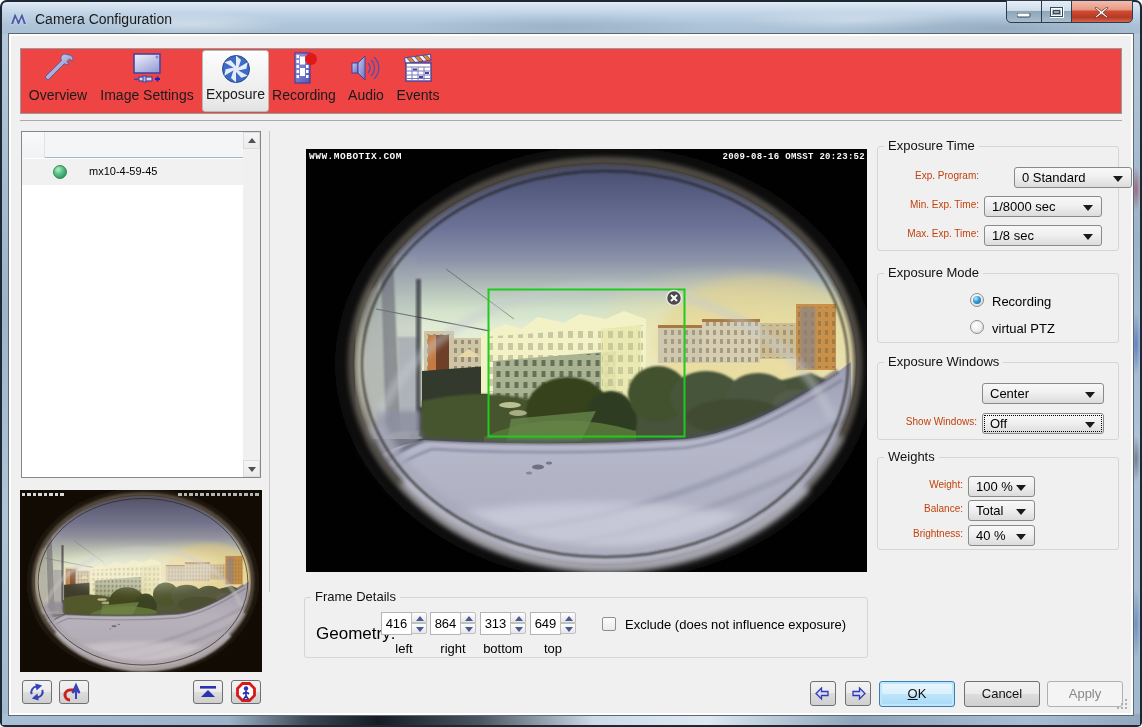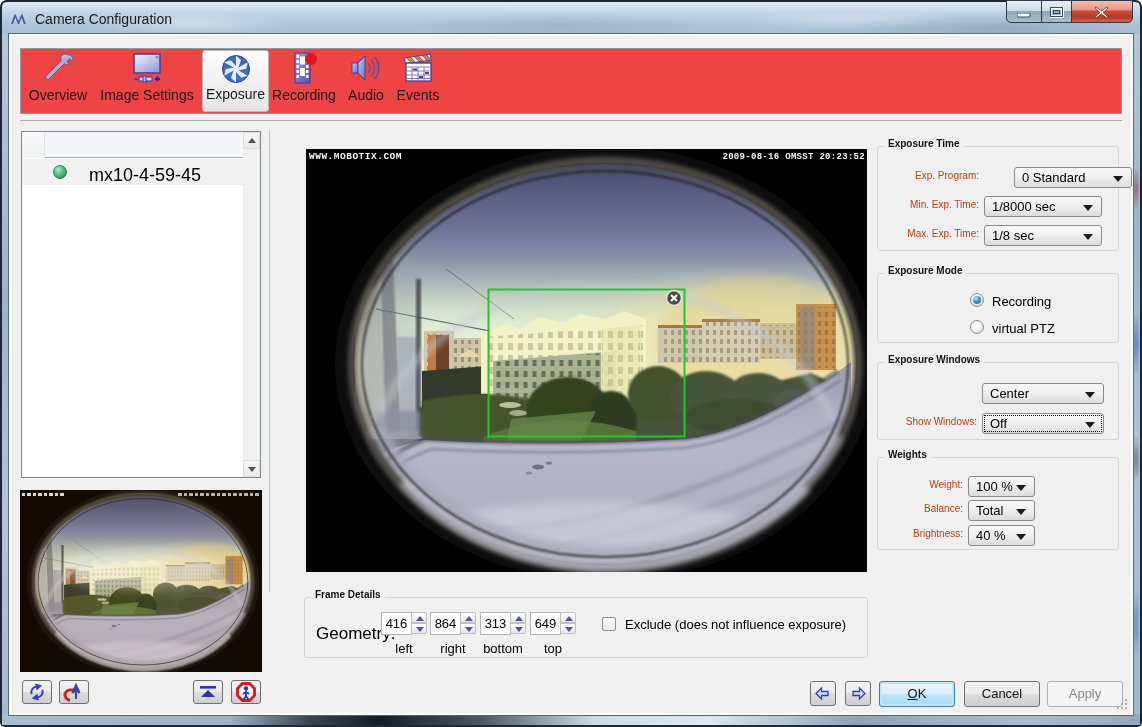--- a/index.html
+++ b/index.html
@@ -82,7 +82,7 @@
   border-right:2px solid #3c55c8; }
 
 .groupbox { position:absolute; border:1px solid #d5d5d5; border-radius:3px; }
-.gtitle { position:absolute; top:-9px; left:6px; background:#f0f0f0; padding:0 4px; font-weight:bold; font-size:10px; color:#111; }
+.gtitle { position:absolute; top:-9px; left:6px; background:#f0f0f0; padding:0 4px; font-weight:normal; font-size:13px; color:#111; }
 #gb-frame { left:293px; top:561px; width:564px; height:61px; }
 .spin { position:absolute; height:23px; }
 .spin .fld { position:absolute; left:0; top:0; width:31px; height:23px; background:#ffffff; border:1px solid #b4b4b4; text-align:center; font-size:13px; padding-top:3px; }

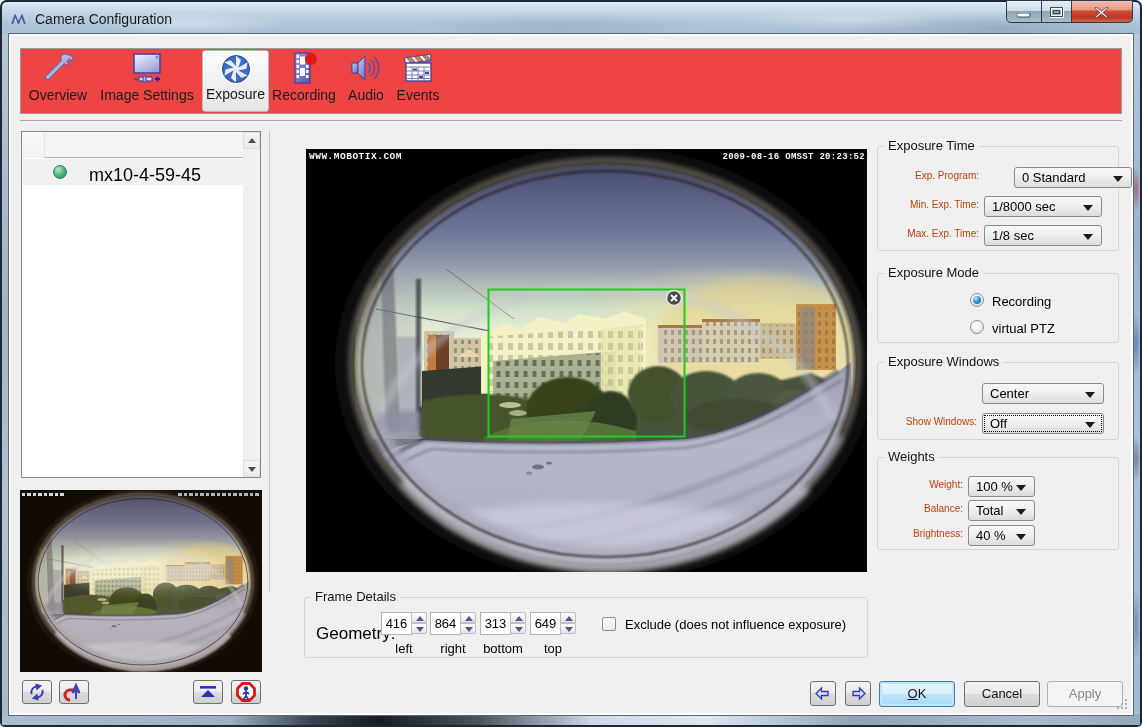--- a/index.html
+++ b/index.html
@@ -62,7 +62,7 @@
 #listhead .c2 span { position:relative; top:5px; font-size:14px; color:#1a1a1a; }
 #sortarrow { position:absolute; left:114px; top:1px; width:0; height:0; border-left:5px solid transparent; border-right:5px solid transparent; border-bottom:5px solid #9aa8b2; }
 #row1 { position:absolute; left:0; top:27px; width:222px; height:26px; background:#f1f1f1; }
-#row1 .txt { position:absolute; left:67px; top:6px; font-size:18px; }
+#row1 .txt { position:absolute; left:67px; top:6px; font-size:11px; }
 #ball { position:absolute; left:31px; top:6px; width:14px; height:14px; border-radius:50%;
   background:radial-gradient(circle at 35% 30%, #b8eccf 0%, #5cc188 40%, #2e9e63 75%, #1d7a49 100%);
   border:1px solid #2a8a55; }

